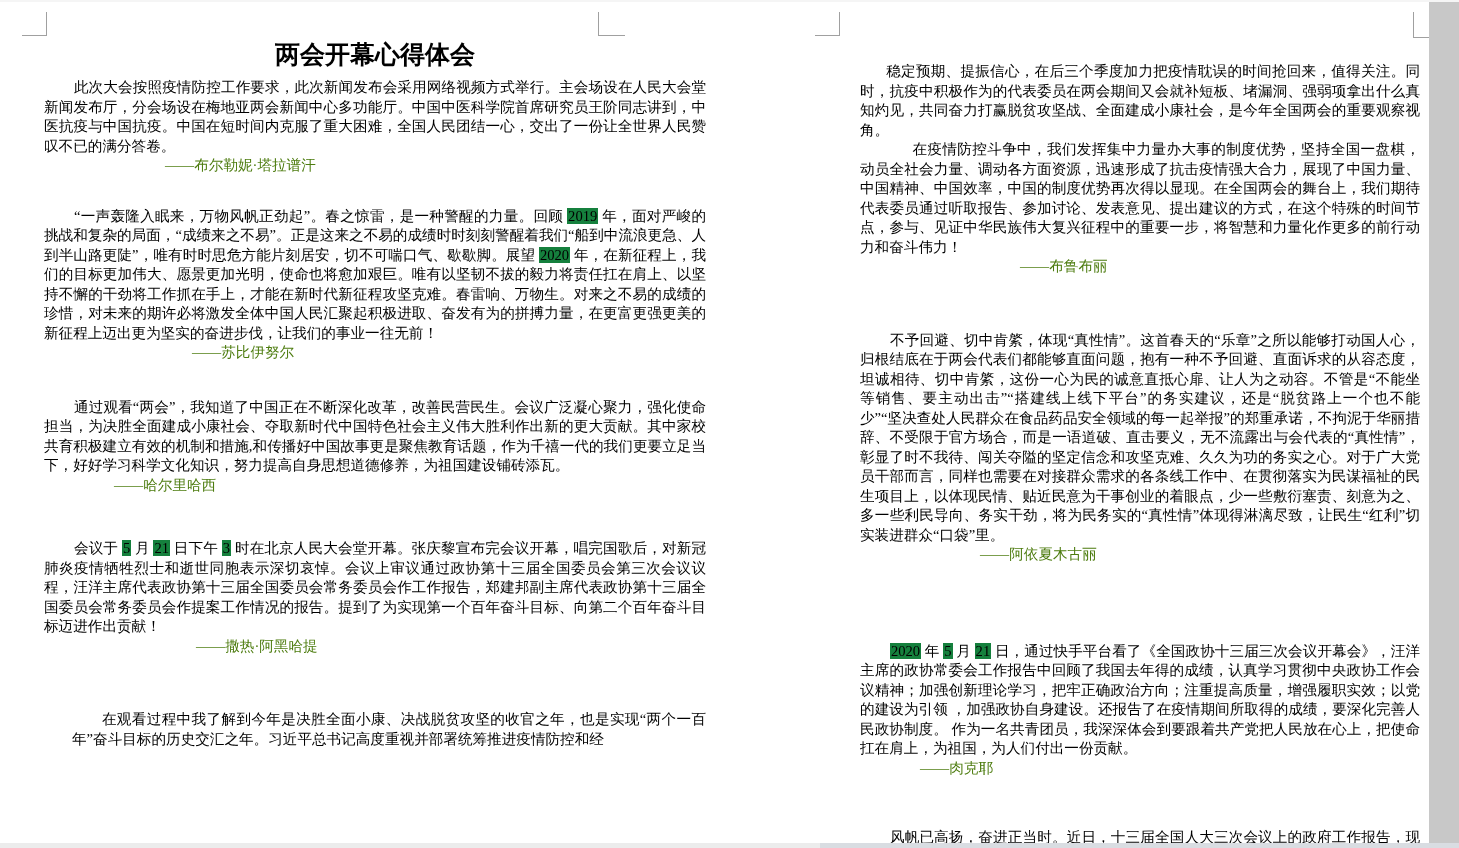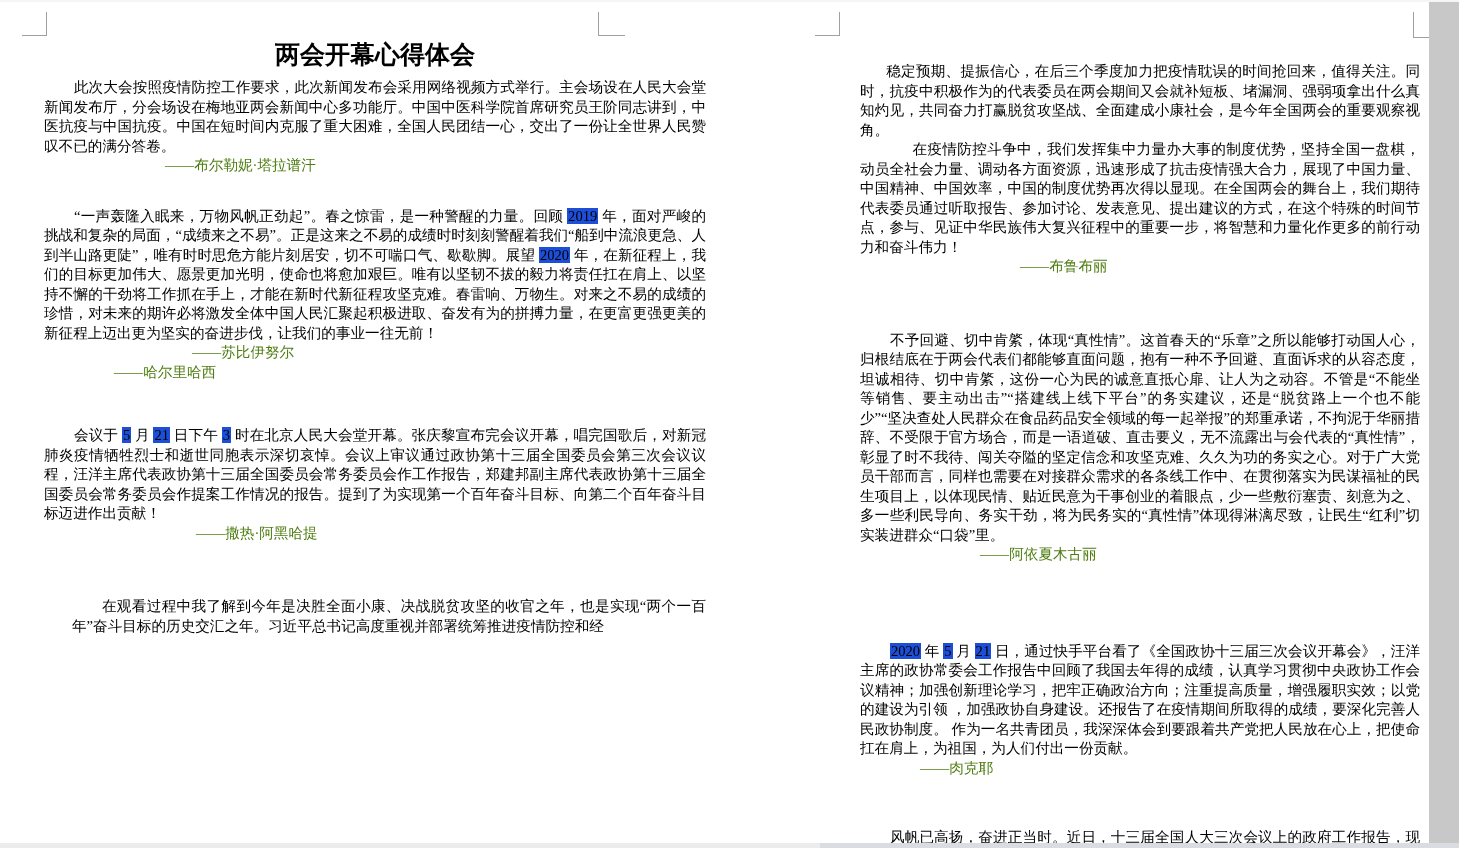--- a/index.html
+++ b/index.html
@@ -32,7 +32,7 @@
   .attribution{
     font-size:14.6px;line-height:19.5px;color:#4d7c0f;margin:0;
   }
-  .num{background:#1d4ed8;padding:0 1px;}
+  .num{background:#15803d;padding:0 1px;}
   
   .p1-b2{margin-top:31px;}
   .p1-b3{margin-top:35px;}

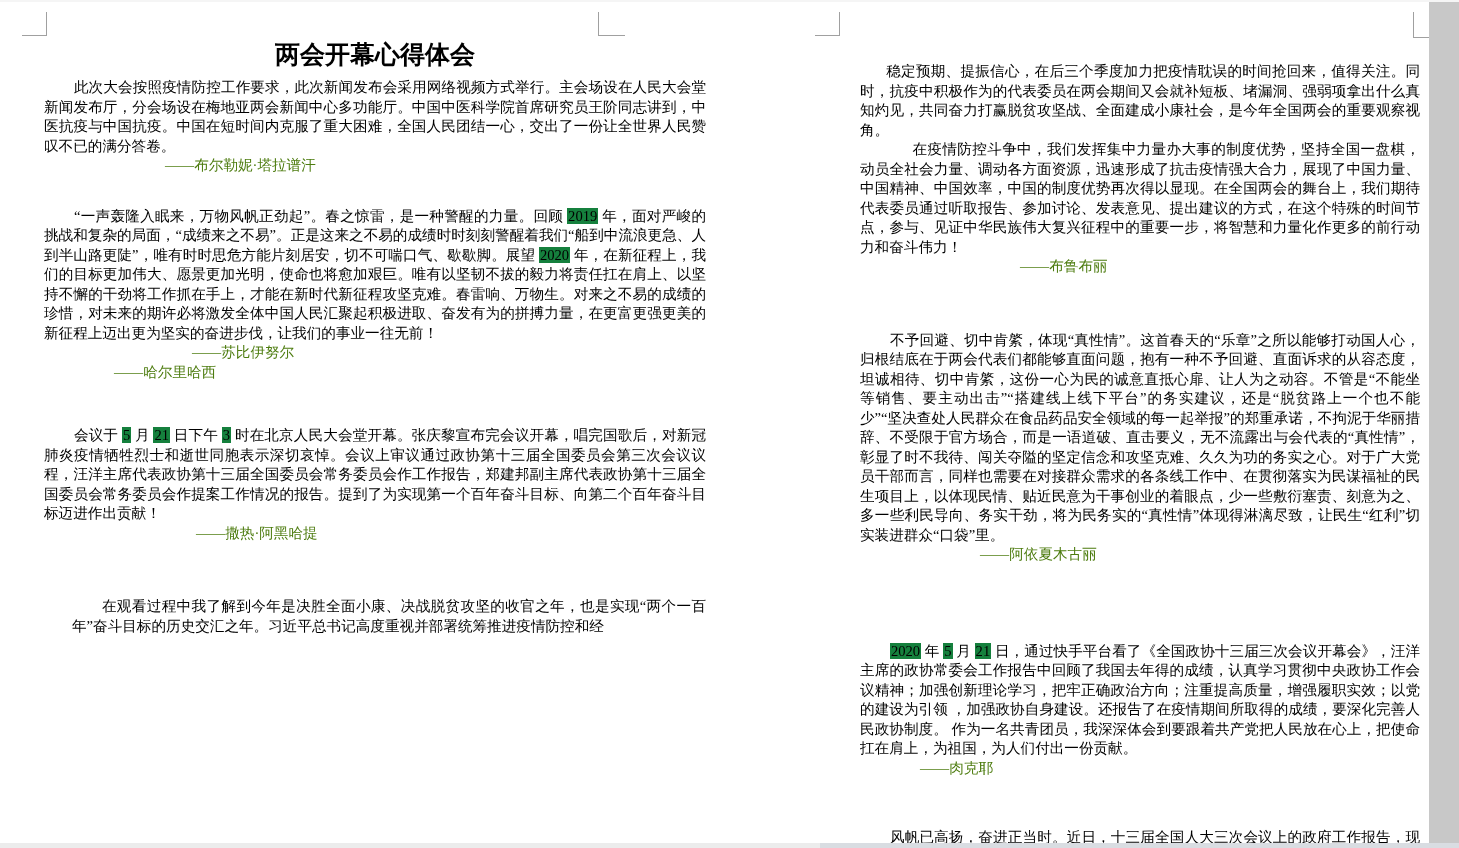--- a/index.html
+++ b/index.html
@@ -86,6 +86,7 @@
     <p class="para p1-b2">“一声轰隆入眠来，万物风帆正劲起”。春之惊雷，是一种警醒的力量。回顾 <span class="num">2019</span> 年，面对严峻的挑战和复杂的局面，“成绩来之不易”。正是这来之不易的成绩时时刻刻警醒着我们“船到中流浪更急、人到半山路更陡”，唯有时时思危方能片刻居安，切不可喘口气、歇歇脚。展望 <span class="num">2020</span> 年，在新征程上，我们的目标更加伟大、愿景更加光明，使命也将愈加艰巨。唯有以坚韧不拔的毅力将责任扛在肩上、以坚持不懈的干劲将工作抓在手上，才能在新时代新征程攻坚克难。春雷响、万物生。对来之不易的成绩的珍惜，对未来的期许必将激发全体中国人民汇聚起积极进取、奋发有为的拼搏力量，在更富更强更美的新征程上迈出更为坚实的奋进步伐，让我们的事业一往无前！</p>
     <p class="attribution a-p1-2">——苏比伊努尔</p>
 
+    <p class="para p1-b3">通过观看“两会”，我知道了中国正在不断深化改革，改善民营民生。会议广泛凝心聚力，强化使命担当，为决胜全面建成小康社会、夺取新时代中国特色社会主义伟大胜利作出新的更大贡献。其中家校共育积极建立有效的机制和措施,和传播好中国故事更是聚焦教育话题，作为千禧一代的我们更要立足当下，好好学习科学文化知识，努力提高自身思想道德修养，为祖国建设铺砖添瓦。</p>
     <p class="attribution a-p1-3">——哈尔里哈西</p>
 
     <p class="para p1-b4">会议于 <span class="num">5</span> 月 <span class="num">21</span> 日下午 <span class="num">3</span> 时在北京人民大会堂开幕。张庆黎宣布完会议开幕，唱完国歌后，对新冠肺炎疫情牺牲烈士和逝世同胞表示深切哀悼。会议上审议通过政协第十三届全国委员会第三次会议议程，汪洋主席代表政协第十三届全国委员会常务委员会作工作报告，郑建邦副主席代表政协第十三届全国委员会常务委员会作提案工作情况的报告。提到了为实现第一个百年奋斗目标、向第二个百年奋斗目标迈进作出贡献！</p>

